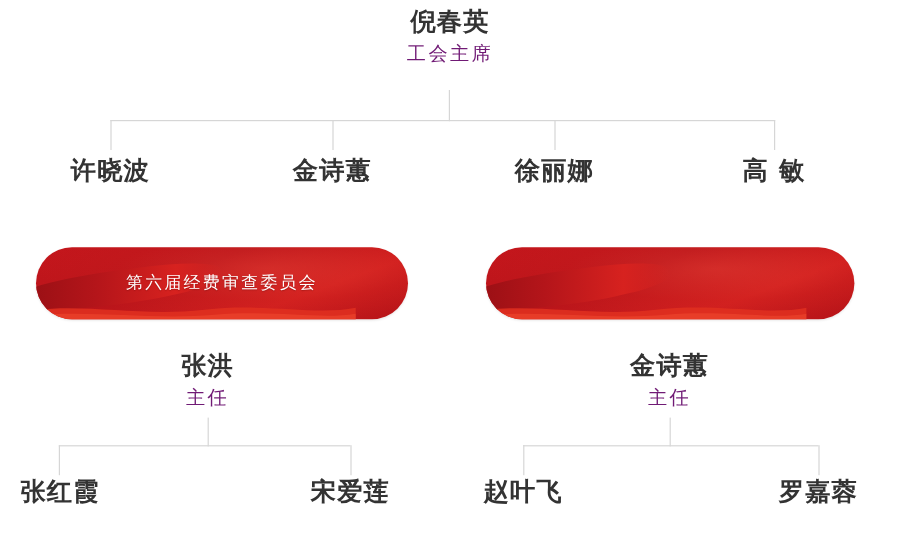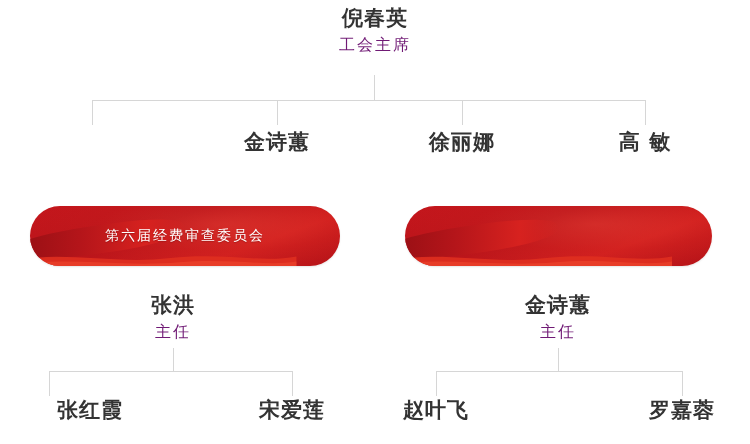--- a/index.html
+++ b/index.html
@@ -89,6 +89,9 @@
   <div class="line vline" style="left:462px;top:100px;height:25px;"></div>
   <div class="line vline" style="left:645px;top:100px;height:25px;"></div>
 
+  <div class="node" style="left:32px;top:130px;width:120px;">
+    <div class="name lg">许晓波</div>
+  </div>
   <div class="node" style="left:217px;top:130px;width:120px;">
     <div class="name lg">金诗蕙</div>
   </div>

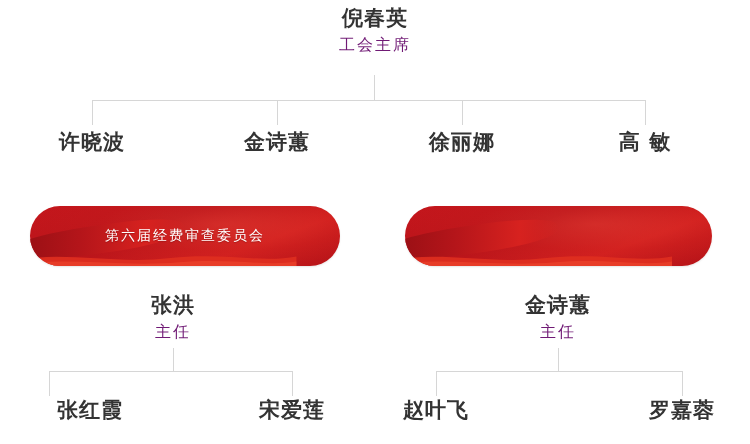--- a/index.html
+++ b/index.html
@@ -131,7 +131,7 @@
   <div class="line vline" style="left:49px;top:371px;height:25px;"></div>
   <div class="line vline" style="left:292px;top:371px;height:25px;"></div>
 
-  <div class="node" style="left:0px;top:398px;width:100px;margin-left:40px;">
+  <div class="node" style="left:0px;top:398px;width:100px;">
     <div class="name lg">张红霞</div>
   </div>
   <div class="node" style="left:242px;top:398px;width:100px;">

